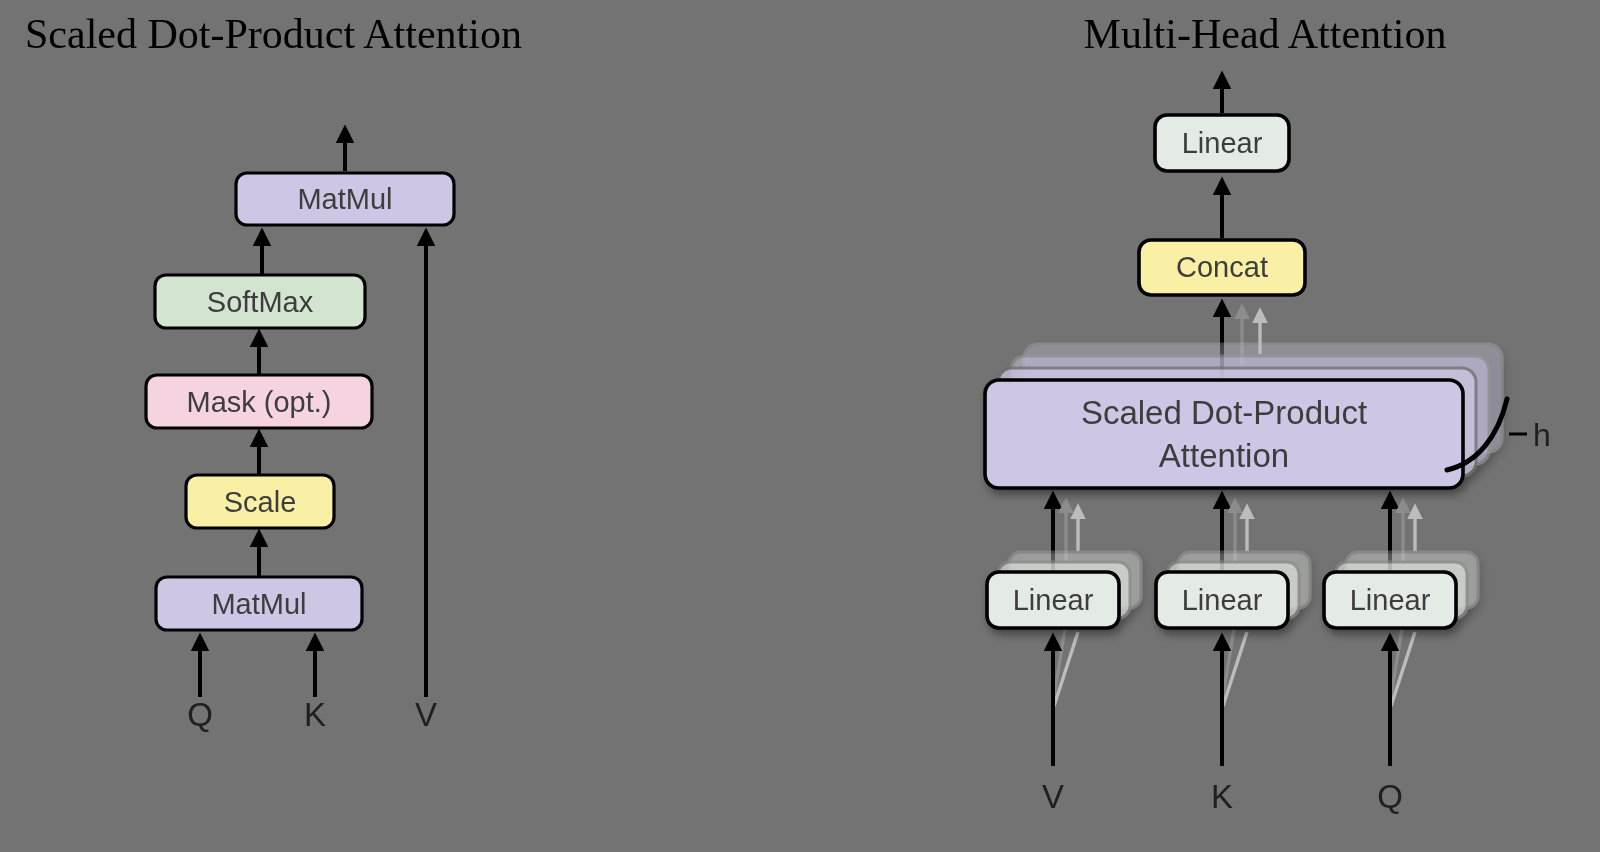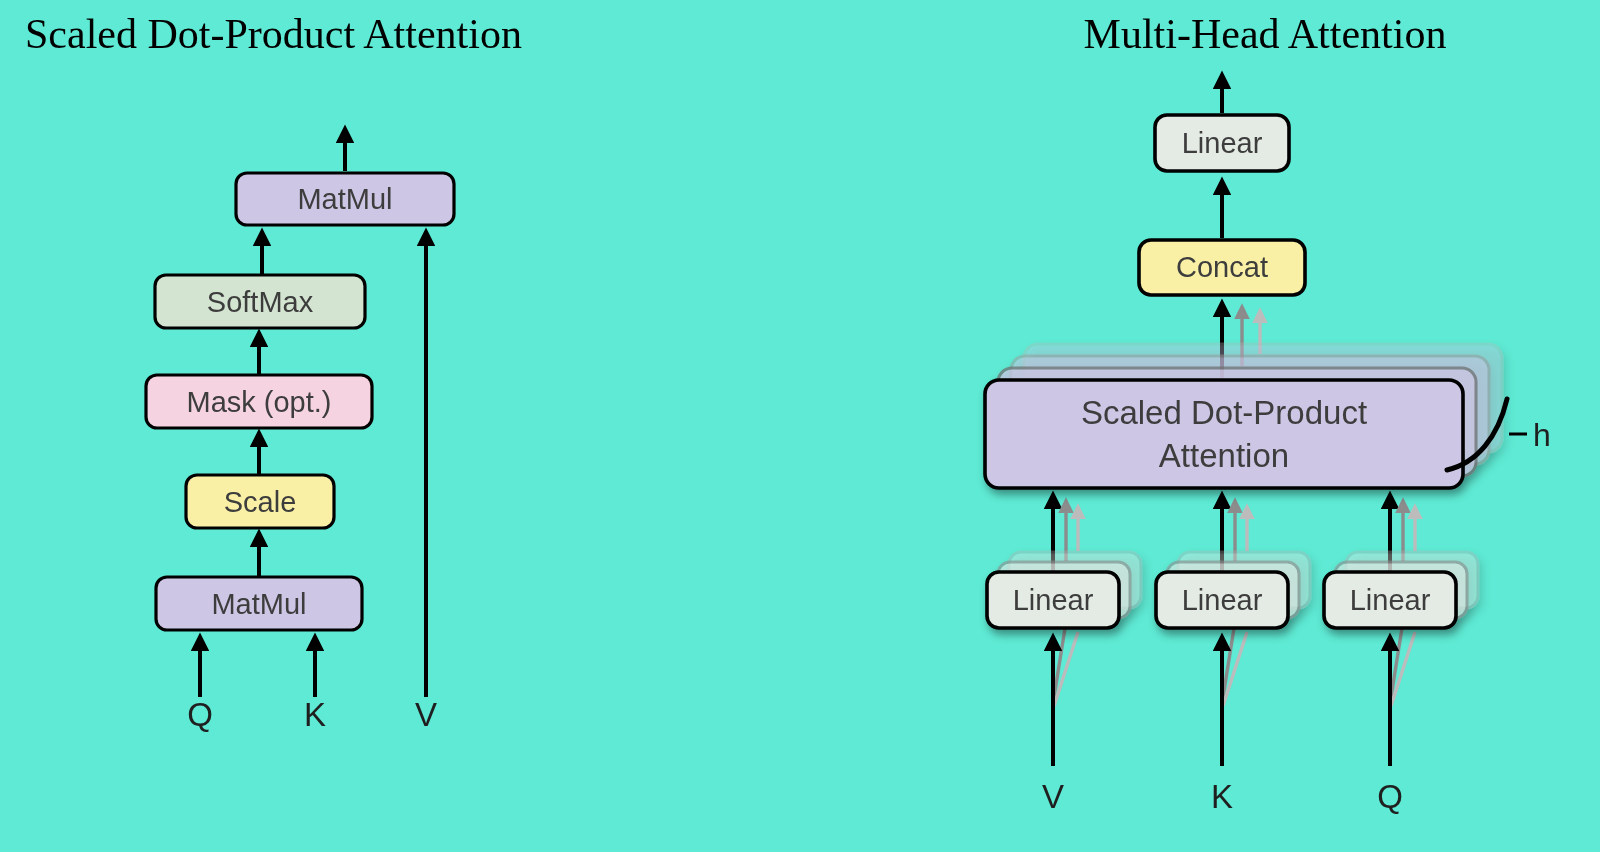--- a/index.html
+++ b/index.html
@@ -11,7 +11,7 @@
     position: relative;
     width: 1600px;
     height: 852px;
-    background: #5eead4;
+    background: #737373;
     overflow: hidden;
   }
   svg { display: block; }

